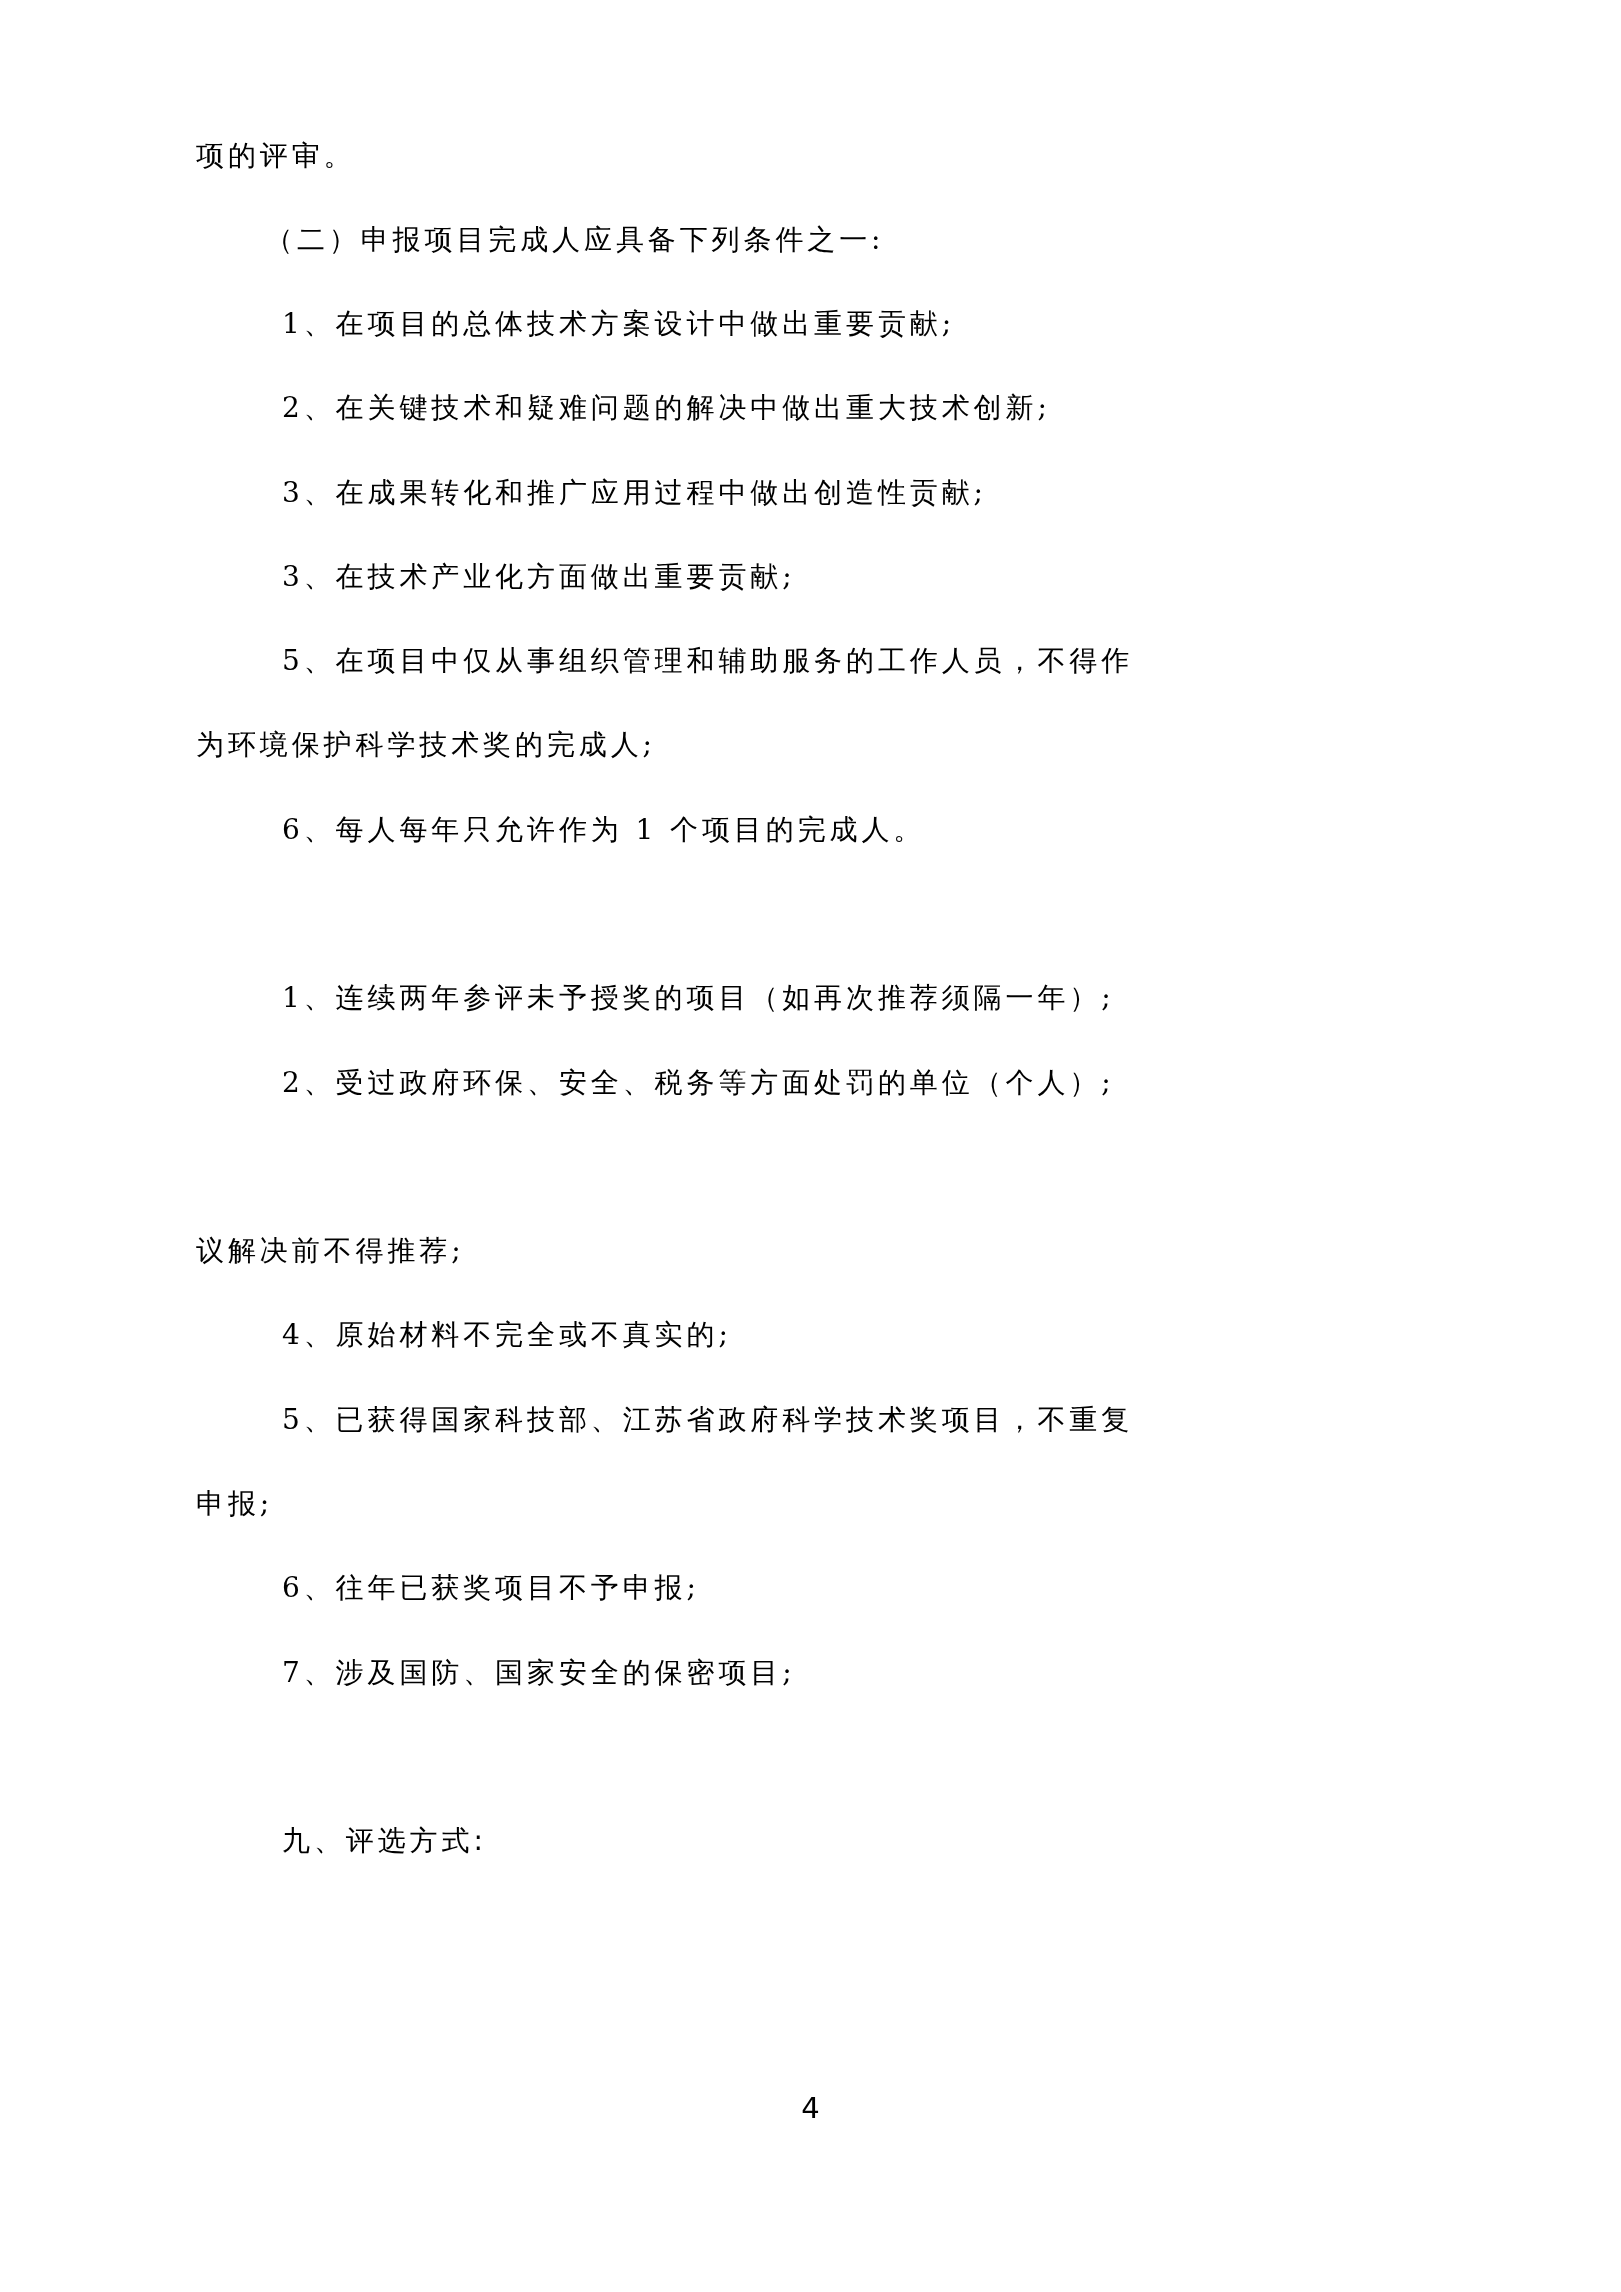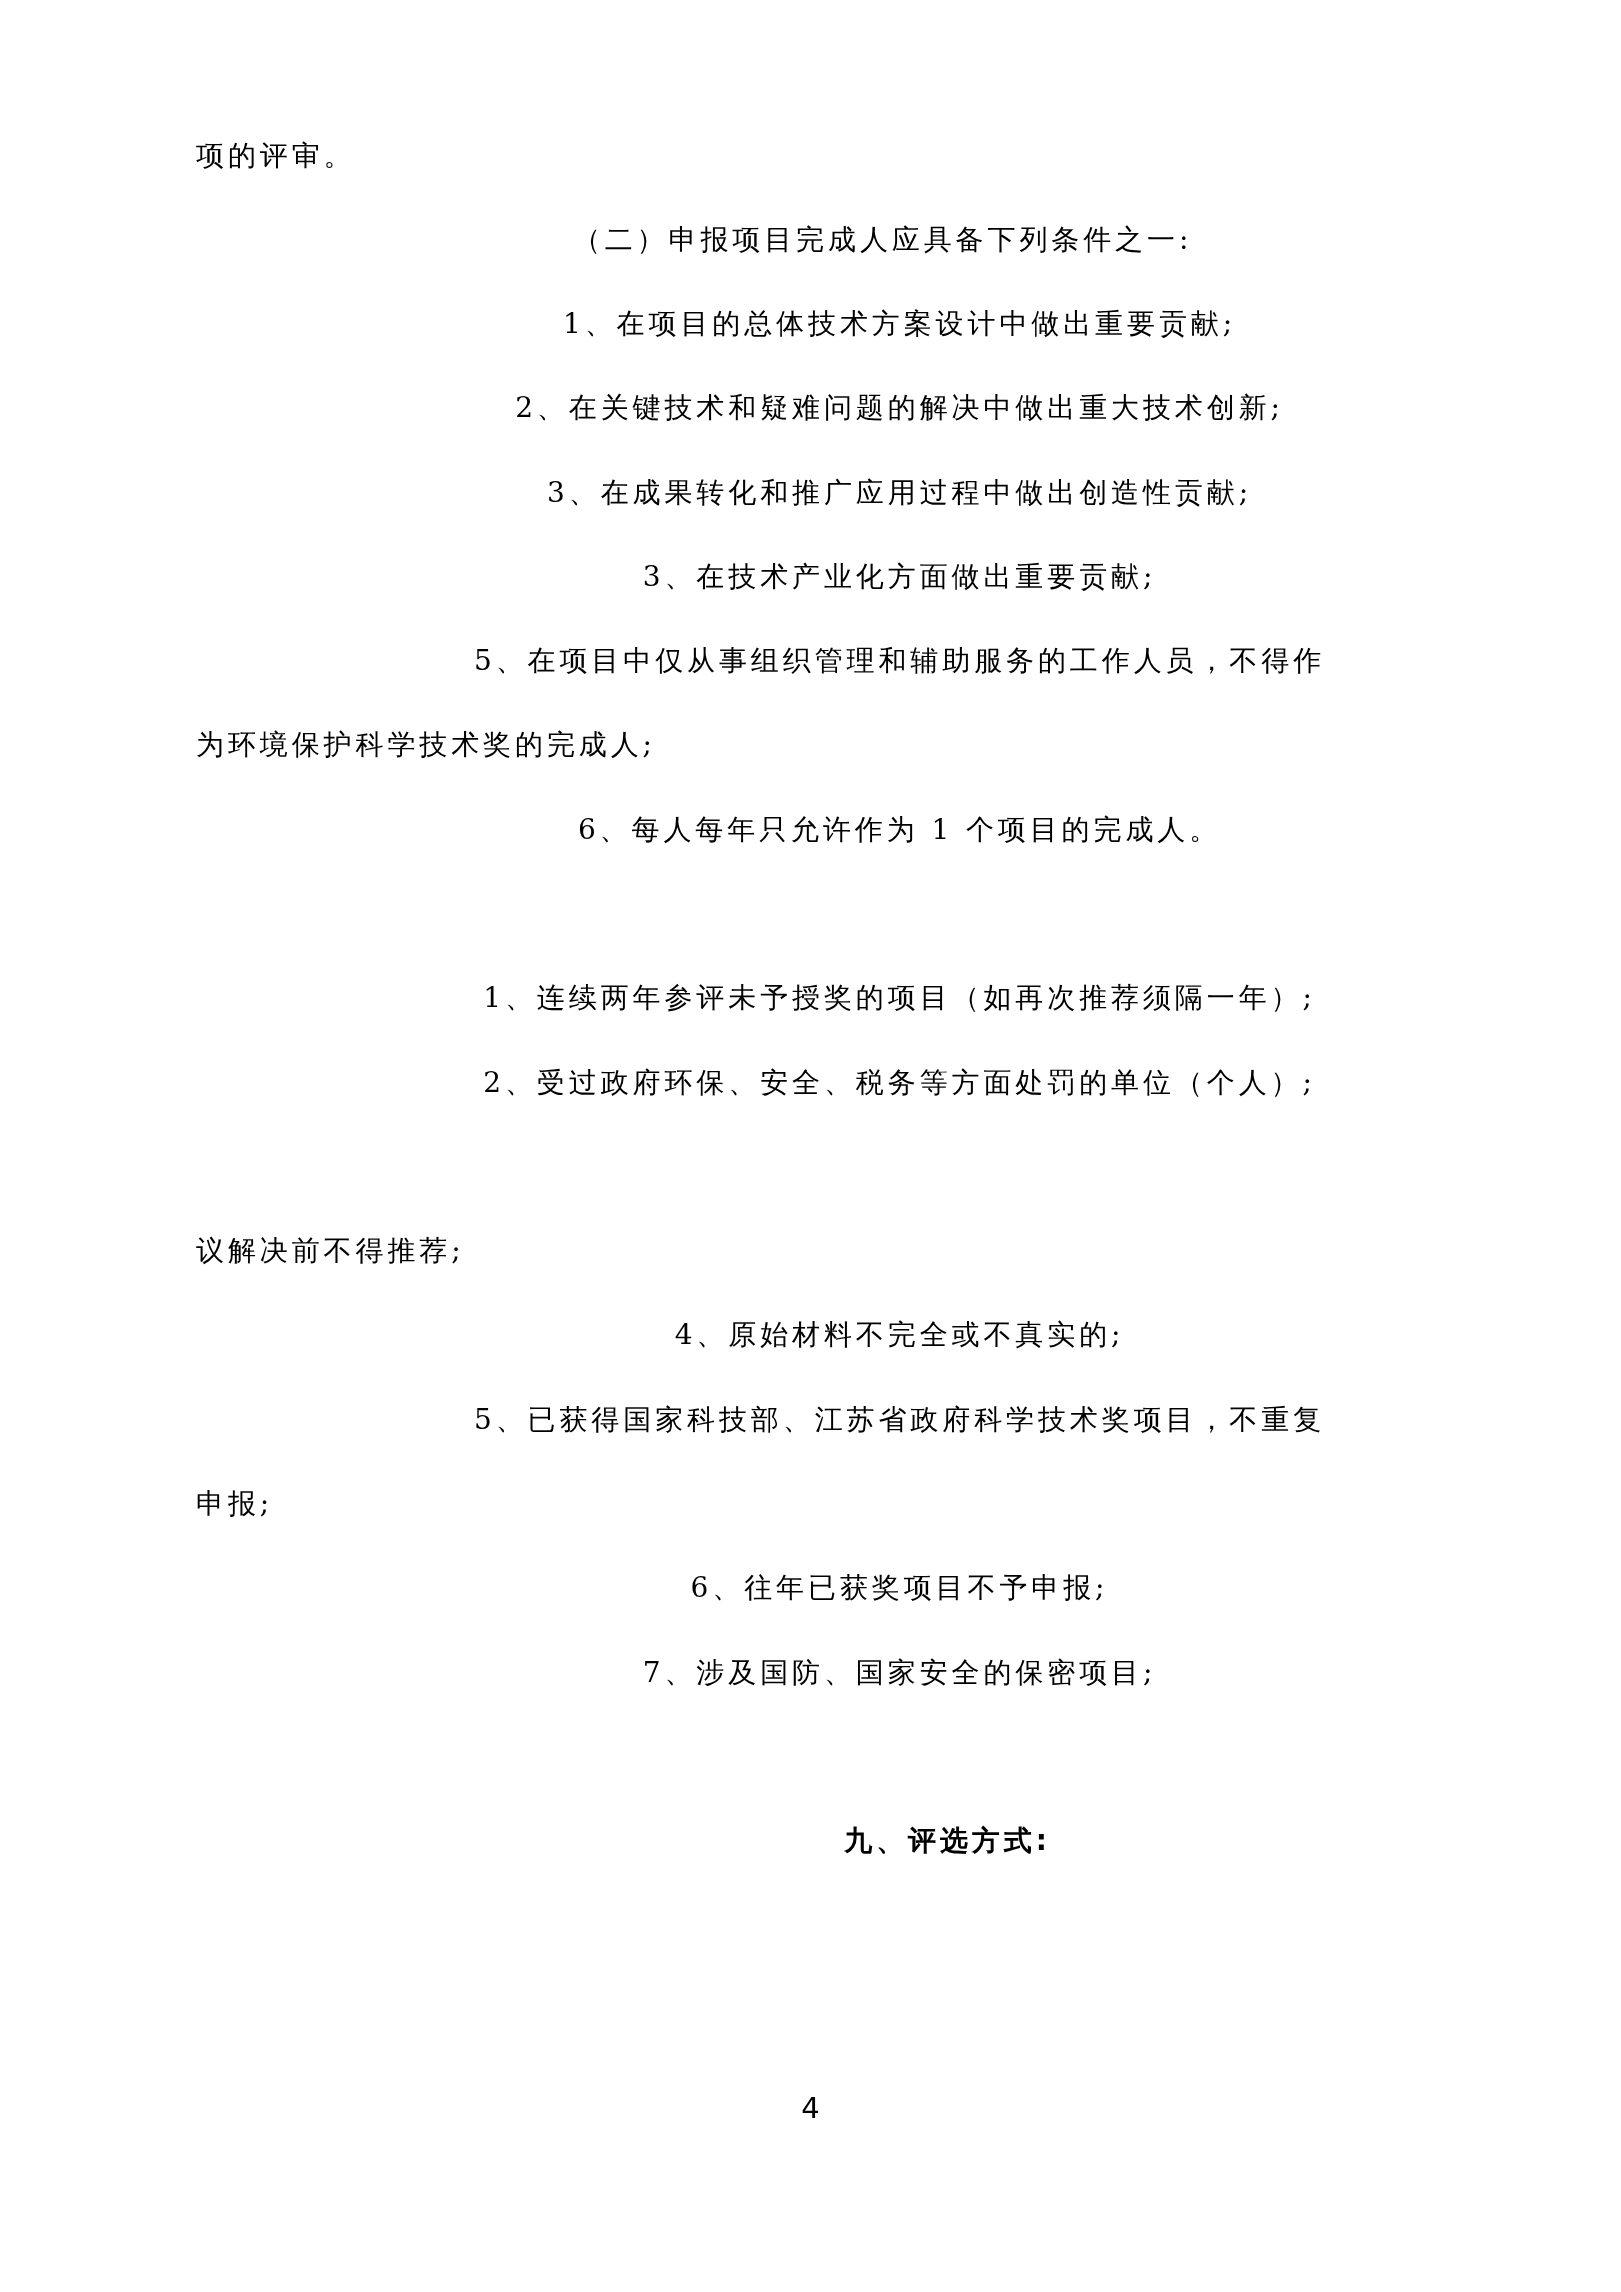--- a/index.html
+++ b/index.html
@@ -14,7 +14,7 @@
       font-size: 28px; line-height: 47px; white-space: nowrap;
       letter-spacing: 3.9px;
     }
-    .indent { left: 282px; text-align: center; }
+    .indent { left: 282px; }
     .heading { font-weight: bold; font-family: "DejaVu Sans", "Liberation Sans", sans-serif; margin-left: 48px; }
     .pagenum {
       position: absolute; left: 0; width: 1621px; top: 2091px;

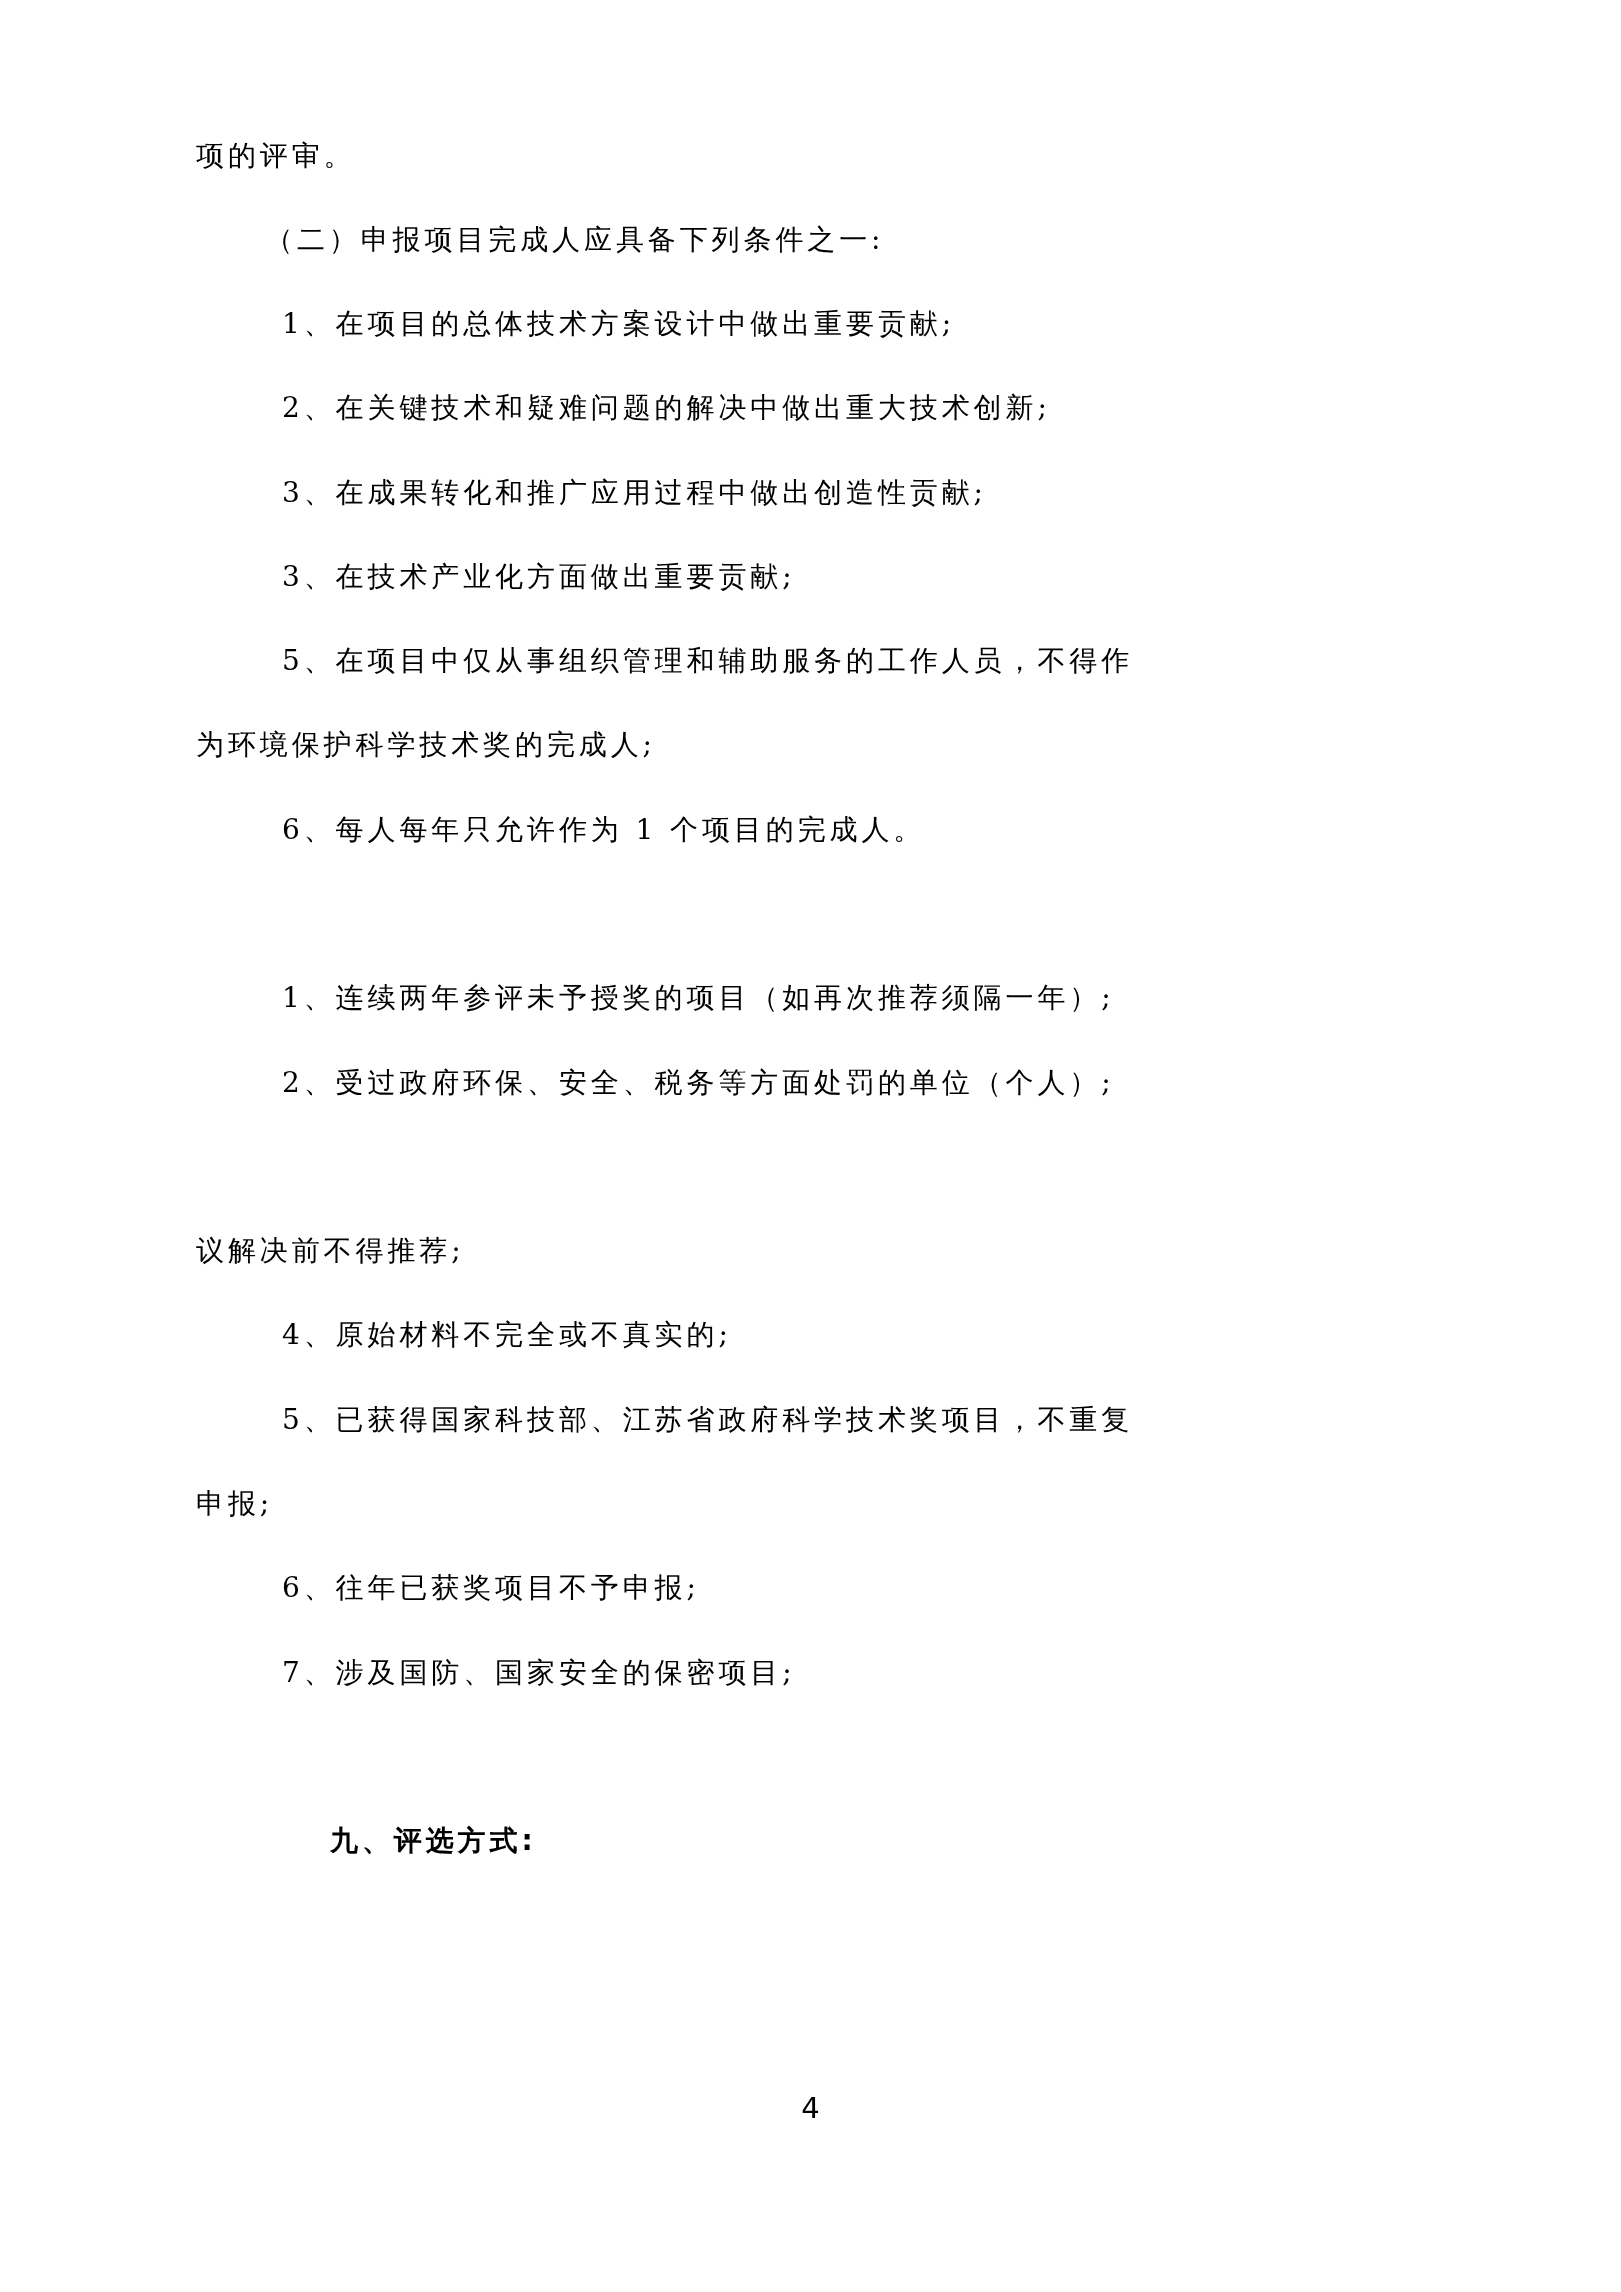--- a/index.html
+++ b/index.html
@@ -15,7 +15,7 @@
       letter-spacing: 3.9px;
     }
     .indent { left: 282px; }
-    .heading { font-weight: bold; font-family: "DejaVu Sans", "Liberation Sans", sans-serif; margin-left: 48px; }
+    .heading { font-weight: normal; font-family: "DejaVu Sans", "Liberation Sans", sans-serif; }
     .pagenum {
       position: absolute; left: 0; width: 1621px; top: 2091px;
       text-align: center; font-size: 29px; line-height: 35px;

